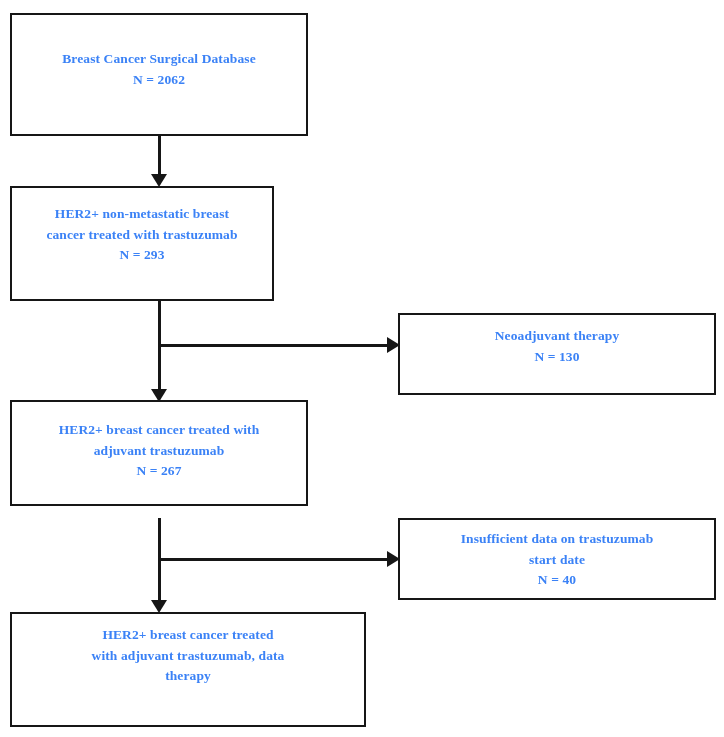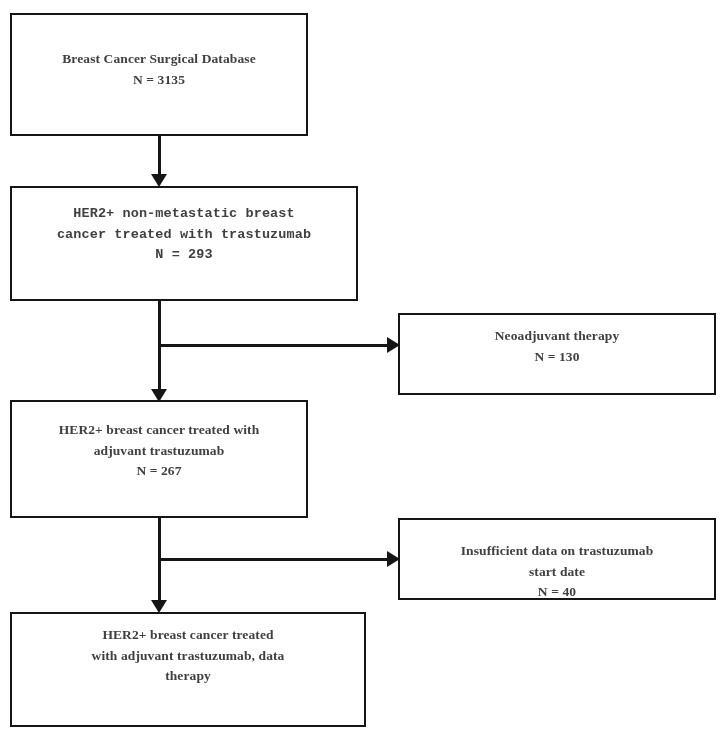--- a/index.html
+++ b/index.html
@@ -32,7 +32,7 @@
     font-size: 13.5px;
     line-height: 20.5px;
     letter-spacing: 0.1px;
-    color: #404040;
+    color: #3b82f6;
   }
   .node .lines {
     width: 100%;

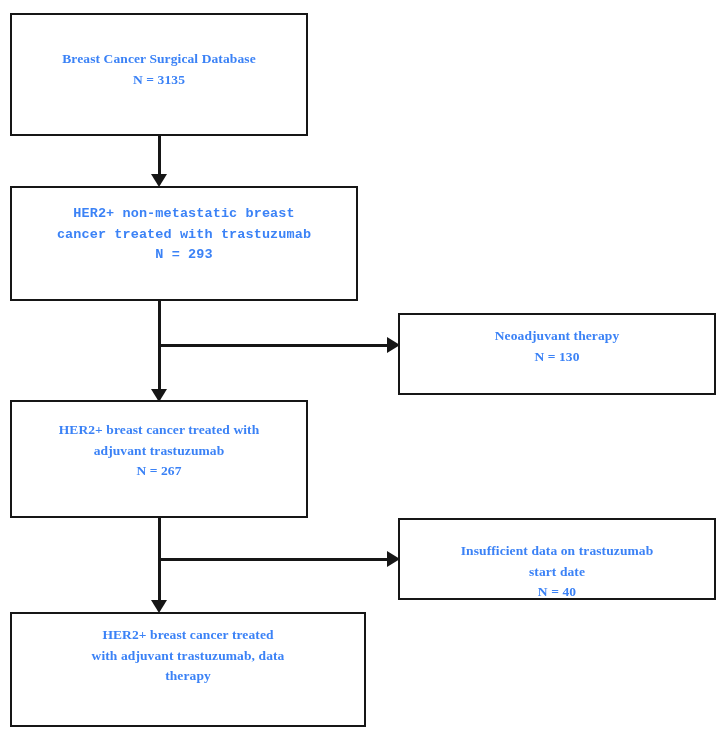--- a/index.html
+++ b/index.html
@@ -117,7 +117,7 @@
   <div class="node" id="node-database">
     <div class="lines">
       <span class="line">Breast Cancer Surgical Database</span>
-      <span class="line">N = 3135</span>
+      <span class="line">N = 2062</span>
     </div>
   </div>
 

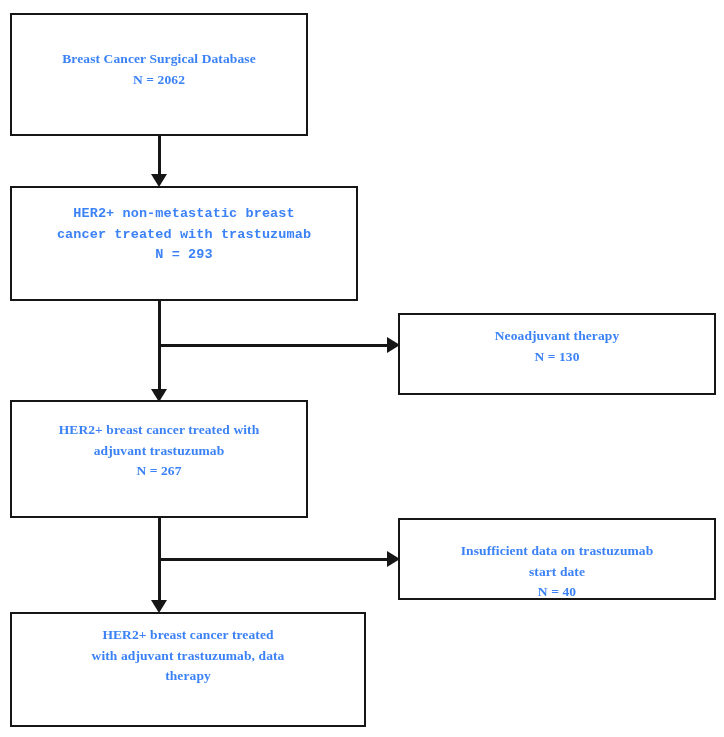--- a/index.html
+++ b/index.html
@@ -48,7 +48,7 @@
   #node-database   { left: 10px;  top: 13px;  width: 298px; height: 123px; }
   #node-database .lines   { margin-top: 34px; }
 
-  #node-her2-trast { left: 10px;  top: 186px; width: 348px; height: 115px; font-family: Liberation Mono, monospace; }
+  #node-her2-trast { left: 10px;  top: 186px; width: 264px; height: 115px; }
   #node-her2-trast .lines { margin-top: 16px; }
 
   #node-adjuvant   { left: 10px;  top: 400px; width: 298px; height: 118px; }

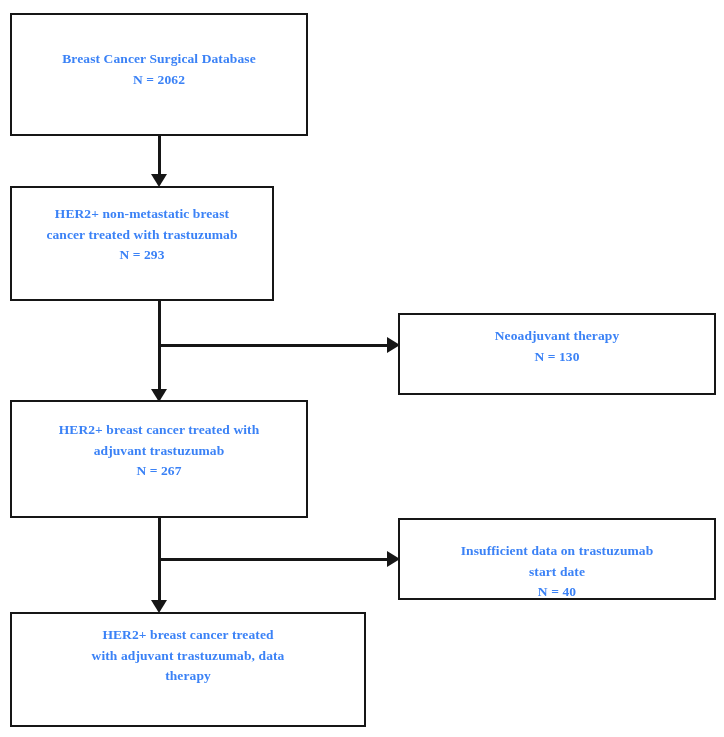--- a/index.html
+++ b/index.html
@@ -51,7 +51,7 @@
   #node-her2-trast { left: 10px;  top: 186px; width: 264px; height: 115px; }
   #node-her2-trast .lines { margin-top: 16px; }
 
-  #node-adjuvant   { left: 10px;  top: 400px; width: 298px; height: 118px; }
+  #node-adjuvant   { left: 10px;  top: 400px; width: 298px; height: 106px; }
   #node-adjuvant .lines   { margin-top: 18px; }
 
   #node-complete   { left: 10px;  top: 612px; width: 356px; height: 115px; }

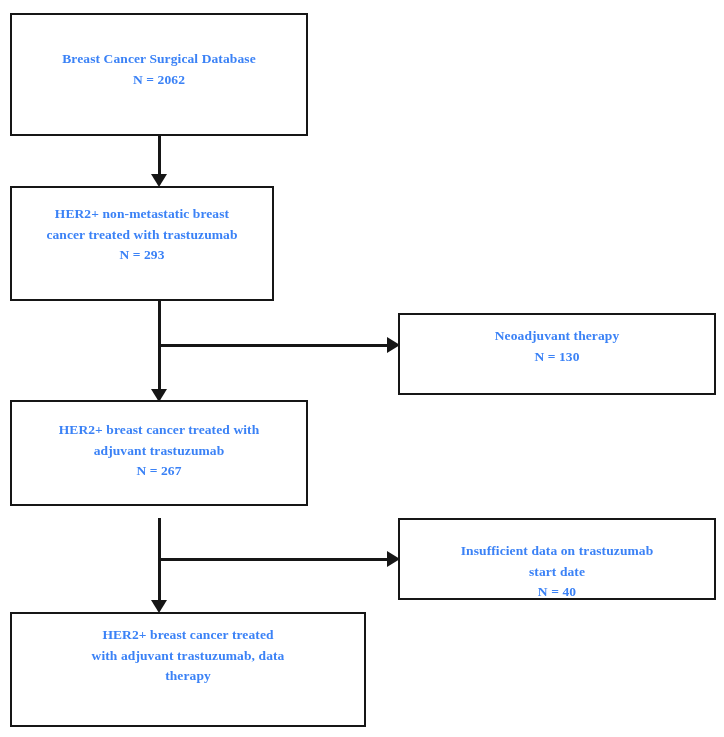--- a/index.html
+++ b/index.html
@@ -62,7 +62,7 @@
   #node-neoadjuvant .lines { margin-top: 11px; }
 
   #node-insufficient { left: 398px; top: 518px; width: 318px; height: 82px; }
-  #node-insufficient .lines { margin-top: 21px; }
+  #node-insufficient .lines { margin-top: 9px; }
 
   
   .conn {

